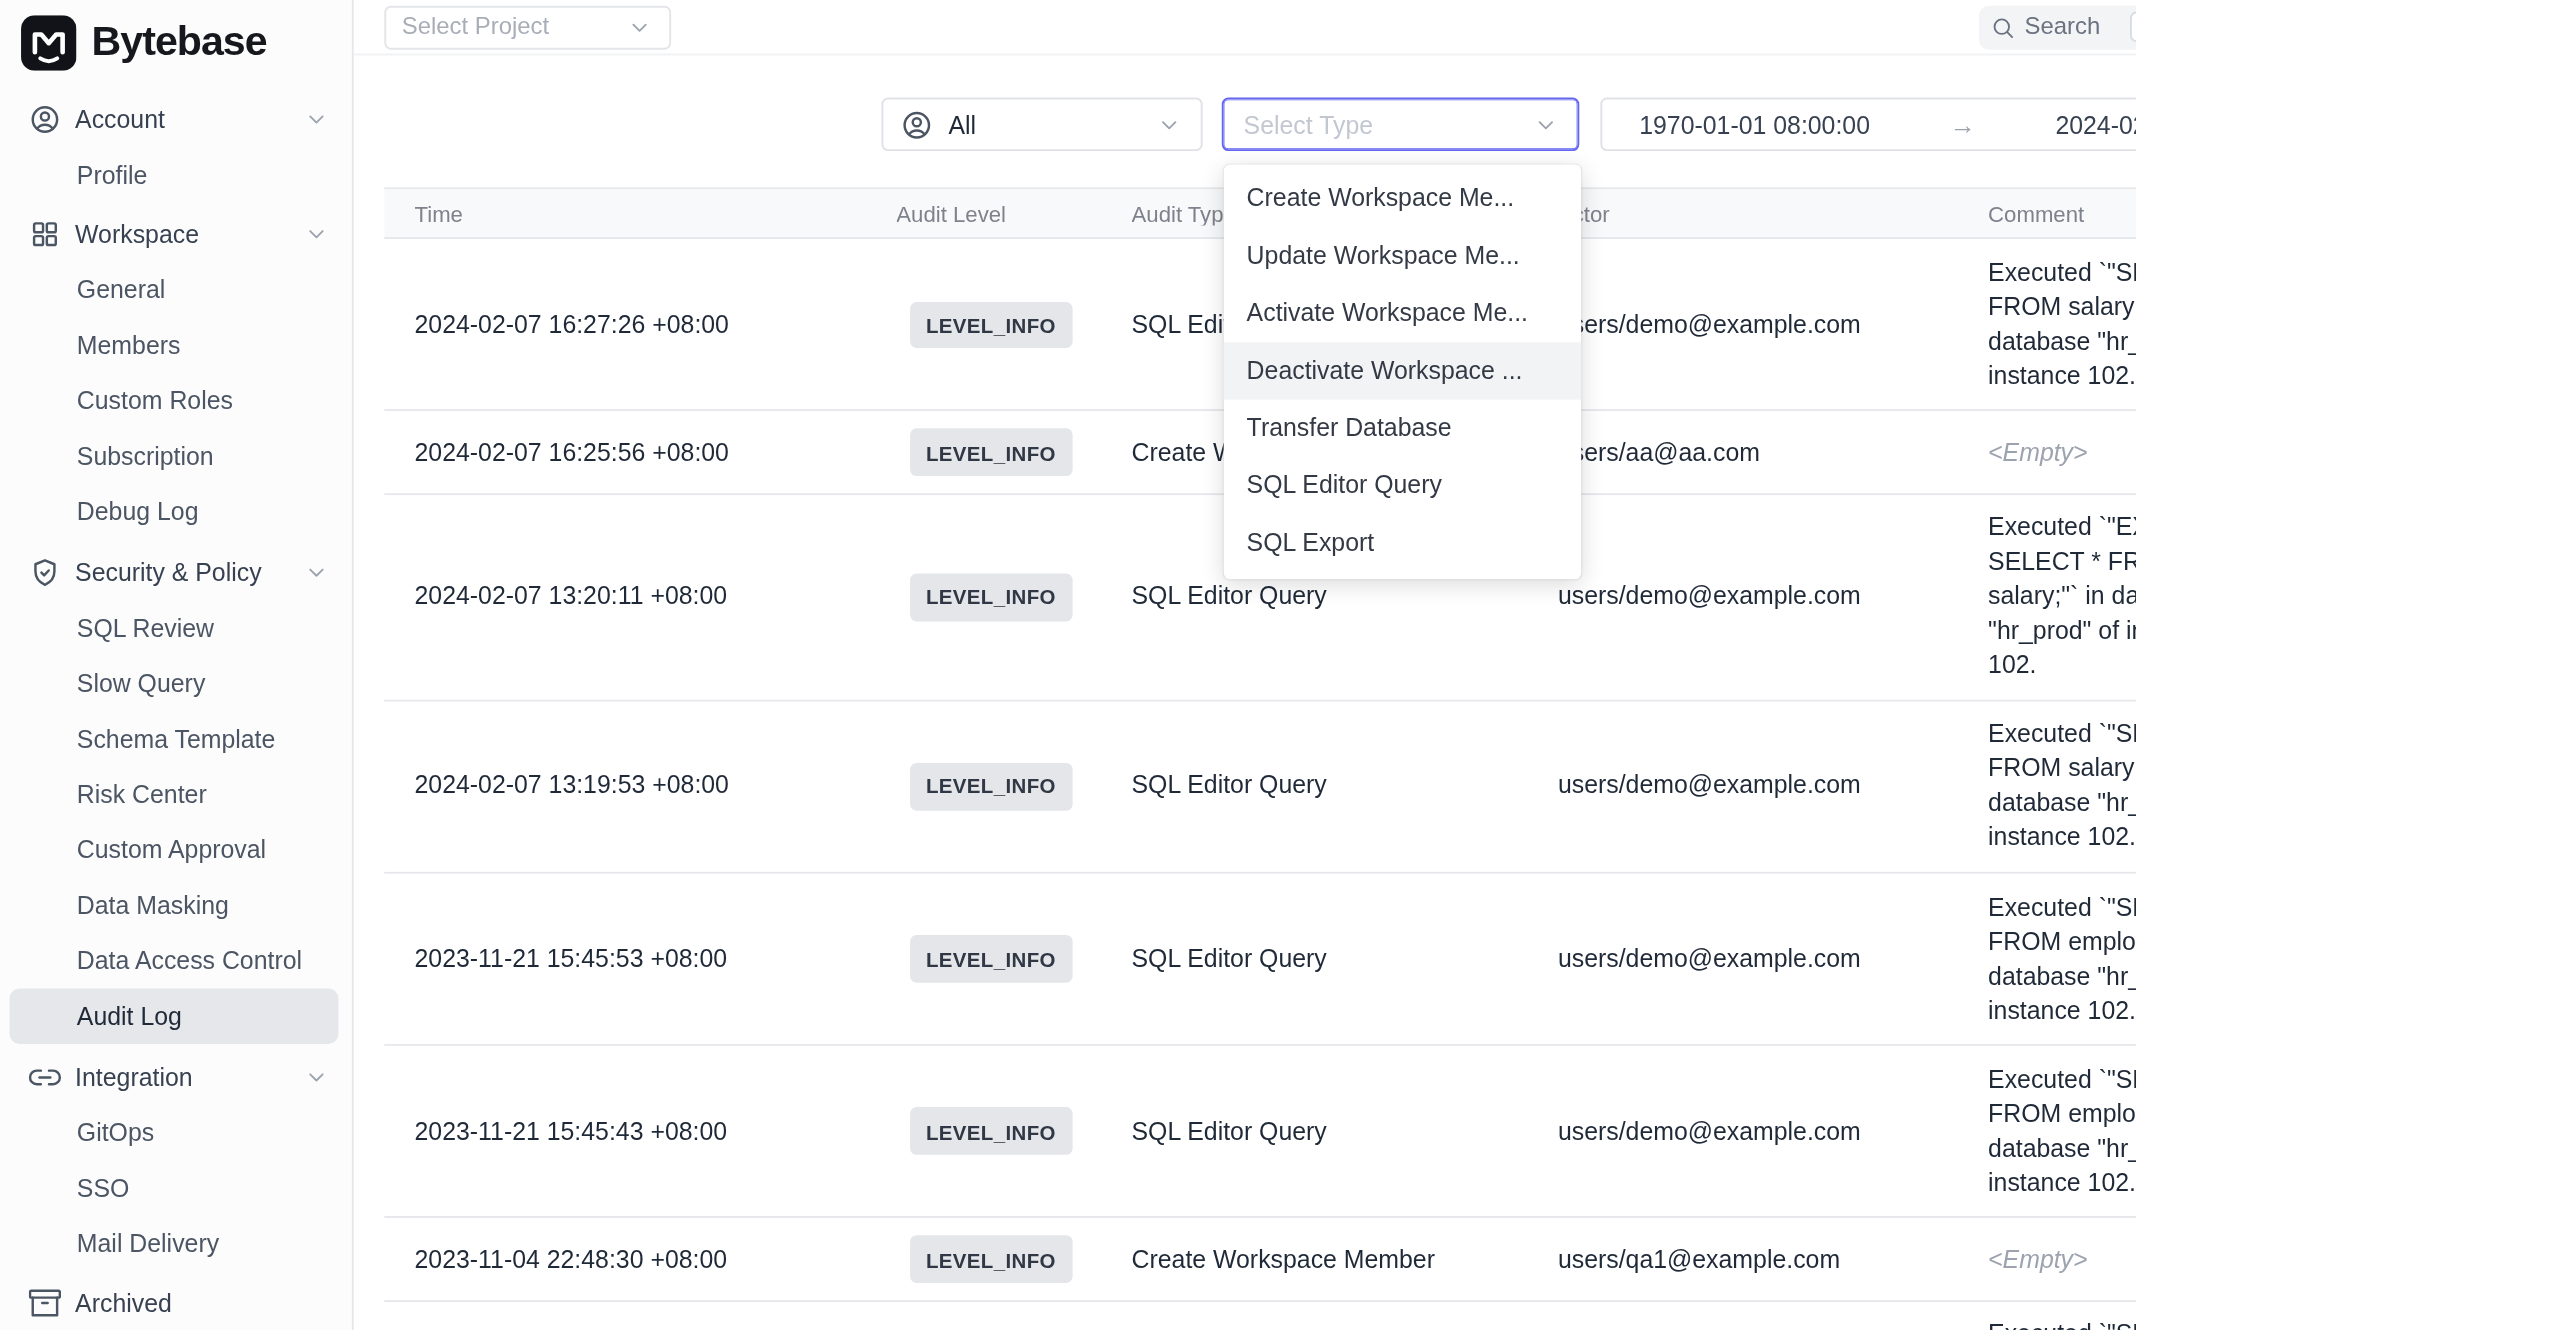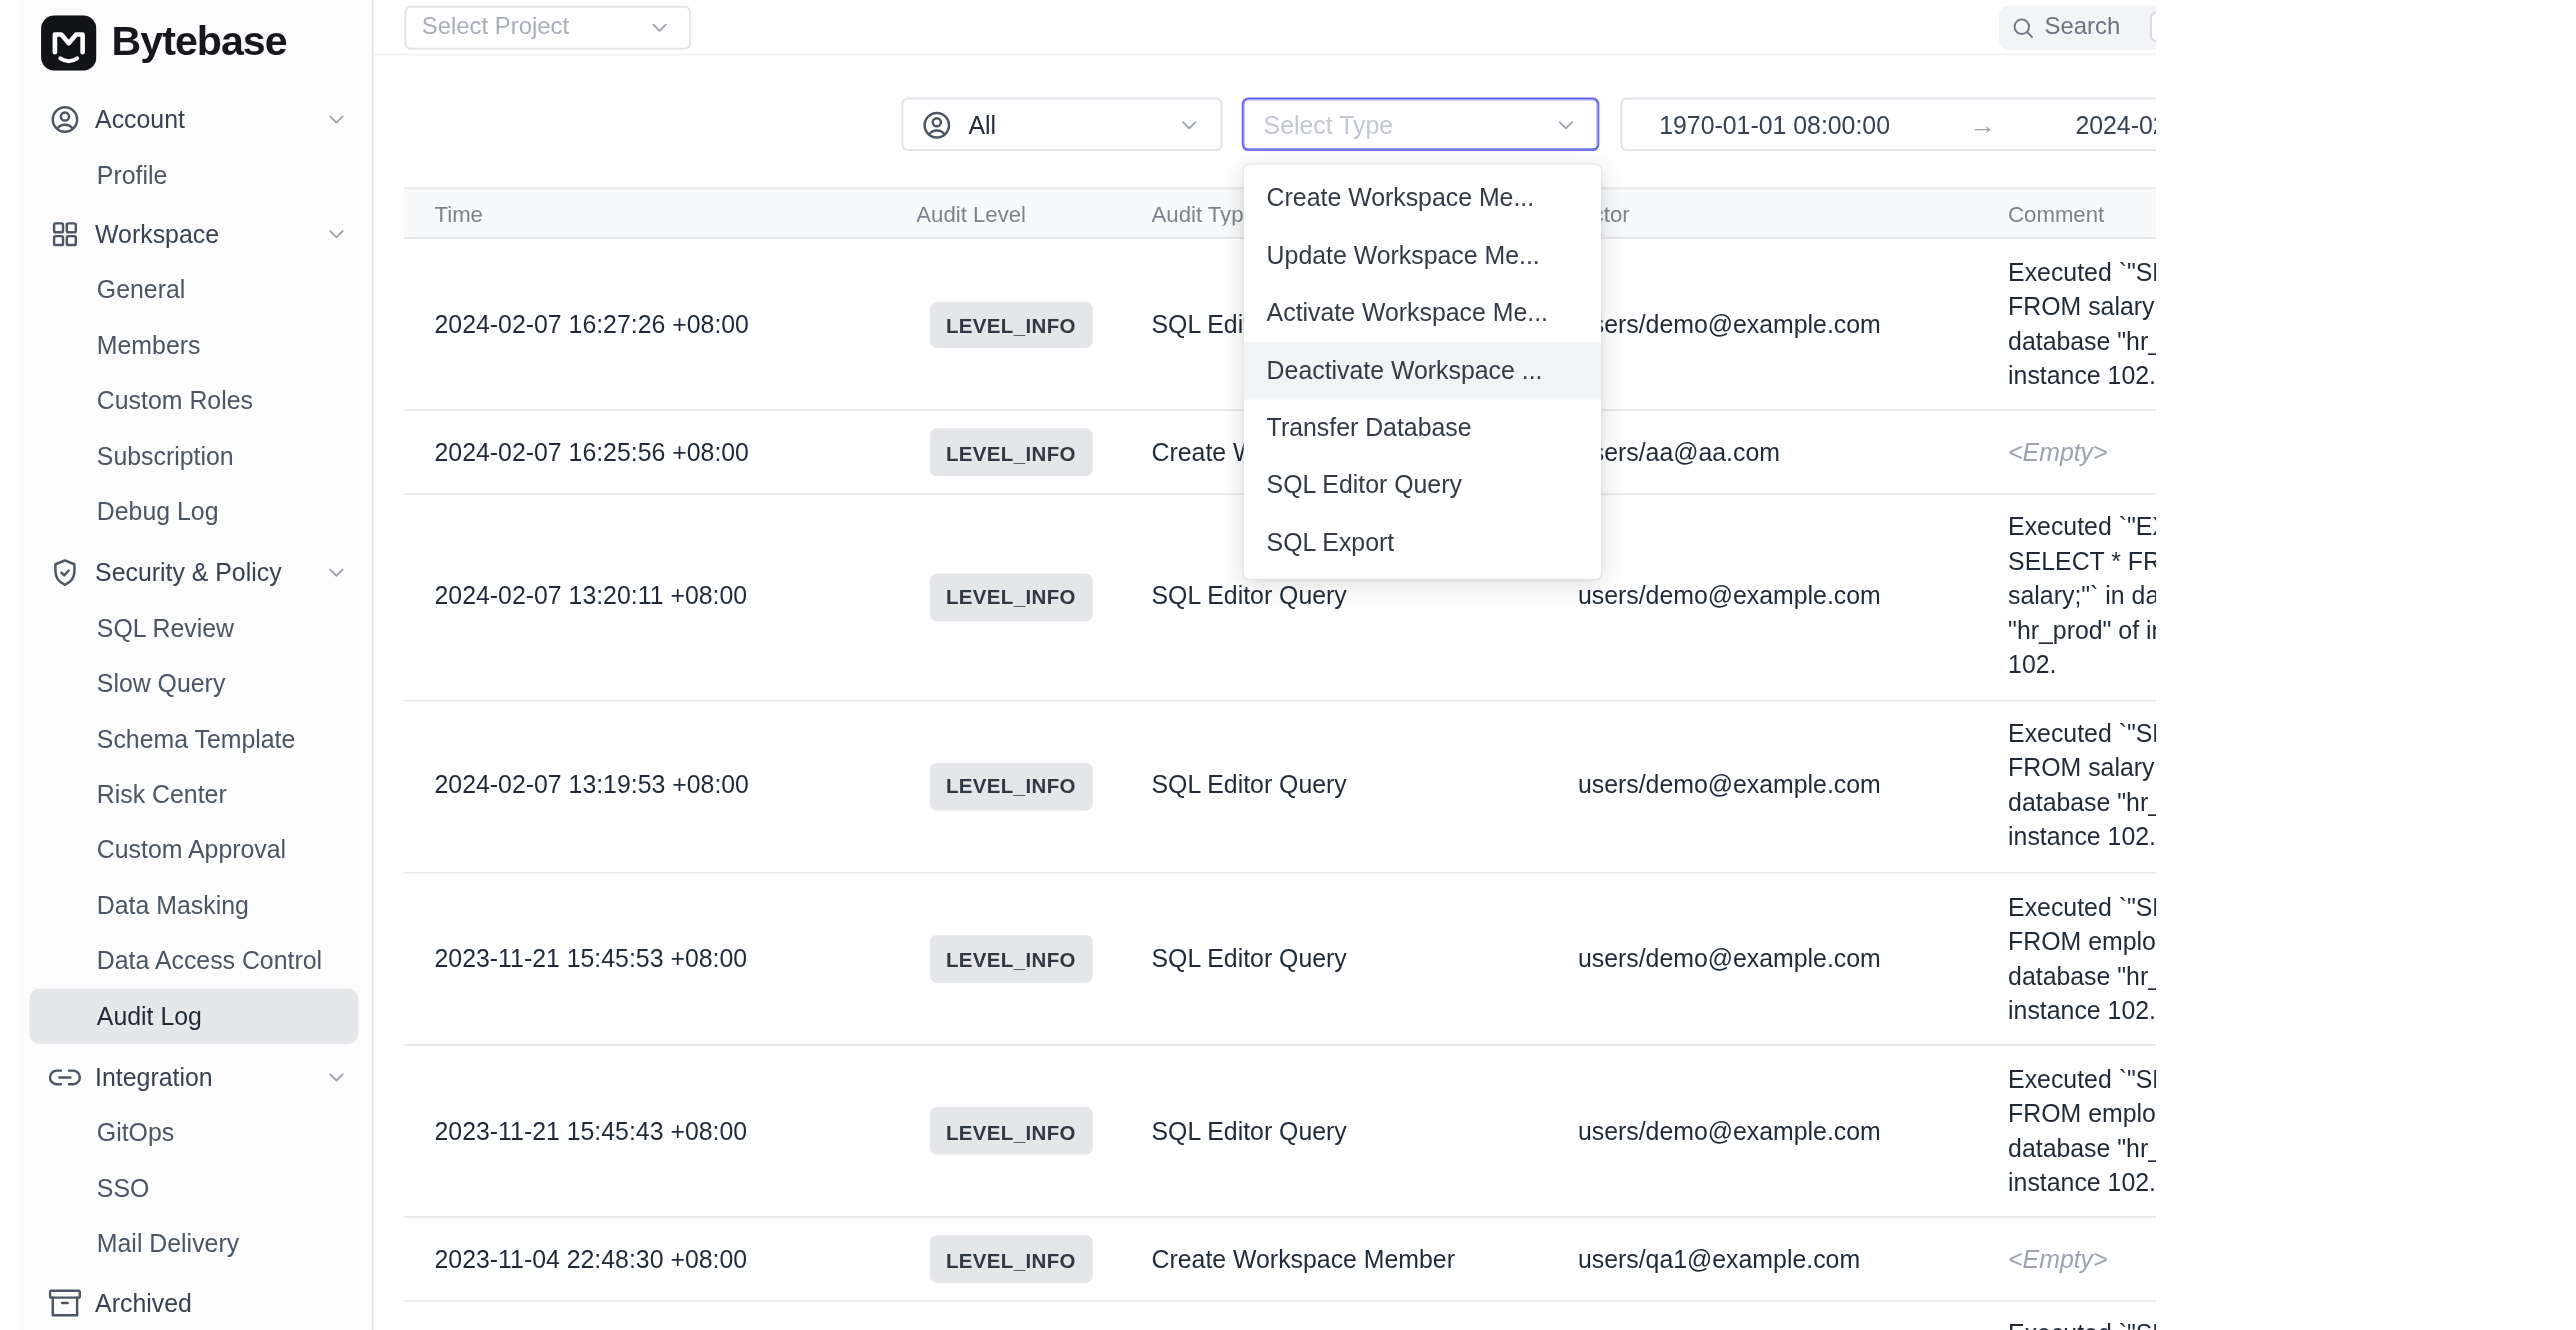--- a/index.html
+++ b/index.html
@@ -7,7 +7,7 @@
   body { font-family: "Liberation Sans", sans-serif; }
   button { font-family: inherit; background: none; border: none; cursor: pointer; }
 
-  #viewport { width: 2136px; height: 1330px; overflow: hidden; position: relative; background: #fde047; margin-left: 20px; }
+  #viewport { width: 2136px; height: 1330px; overflow: hidden; position: relative; background: #fde047; }
   #app { width: 1347px; height: 696px; transform: scale(1.912); transform-origin: 0 0; display: flex; position: relative; background: #fff; }
 
   

